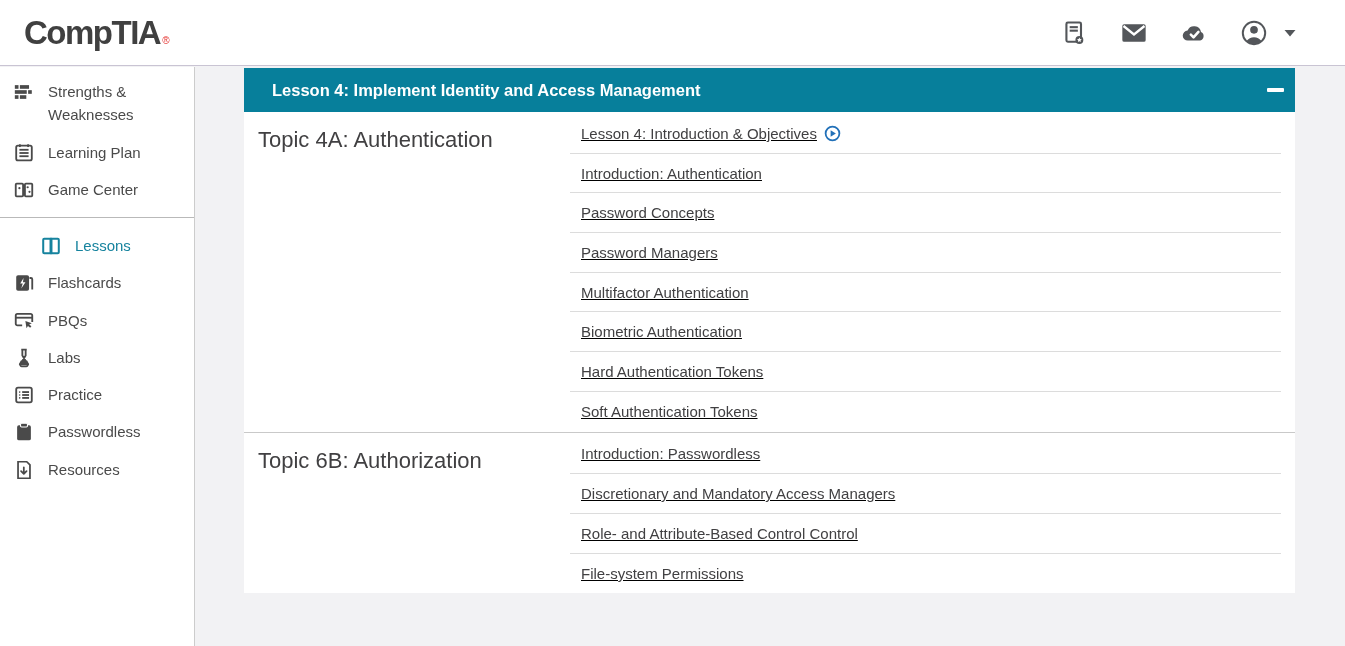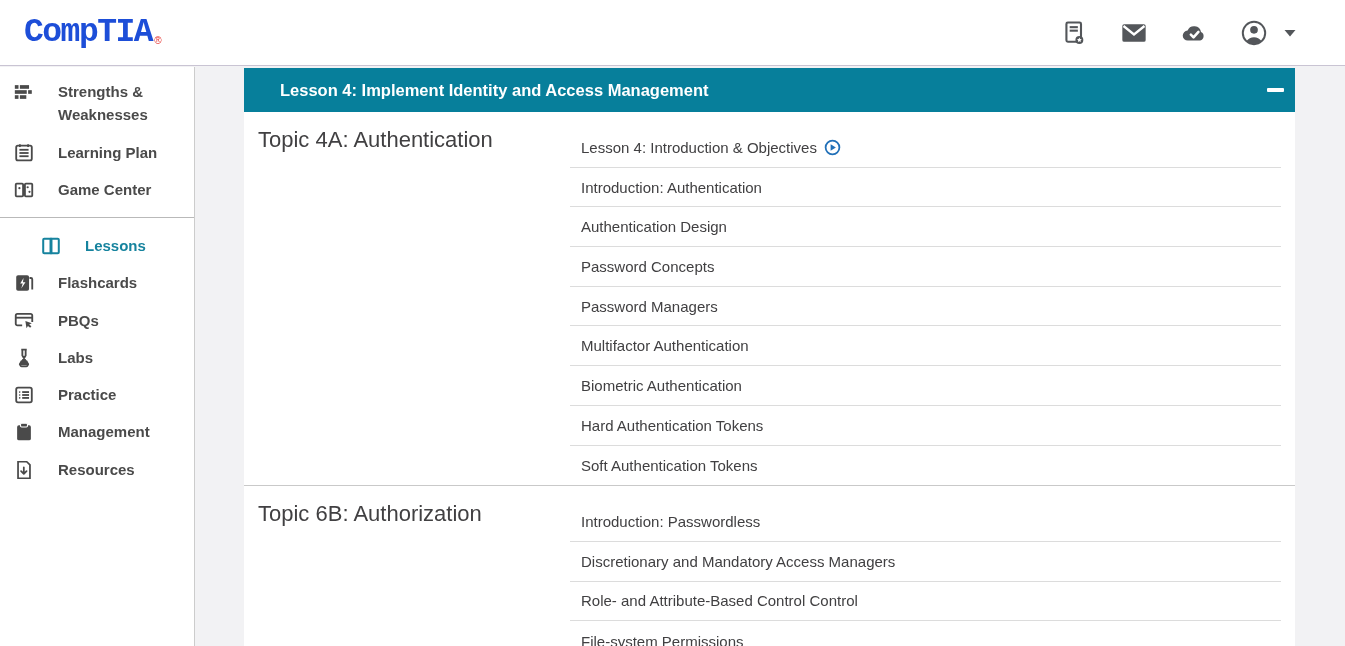--- a/index.html
+++ b/index.html
@@ -11,8 +11,8 @@
     background:#ffffff; border-bottom:1px solid #c9c4d3; z-index:20;
     display:flex; align-items:center; justify-content:space-between; }
   .logo { margin-left:24px; cursor:pointer; display:flex; align-items:flex-end; }
-  .logo-text { color:#1d4ed8; font-size:33px; font-weight:700; letter-spacing:-1.5px;
-    line-height:1; font-family:Liberation Mono, monospace; }
+  .logo-text { color:#404040; font-size:33px; font-weight:700; letter-spacing:-1.5px;
+    line-height:1; font-family:Liberation Sans, sans-serif; }
   .logo-reg { color:#e4312e; font-size:10px; margin-left:2px; line-height:1.6; }
   .topbar-icons { display:flex; align-items:center; gap:30px; margin-right:40px; }
   .tb-icon { width:30px; height:30px; cursor:pointer; display:inline-flex;

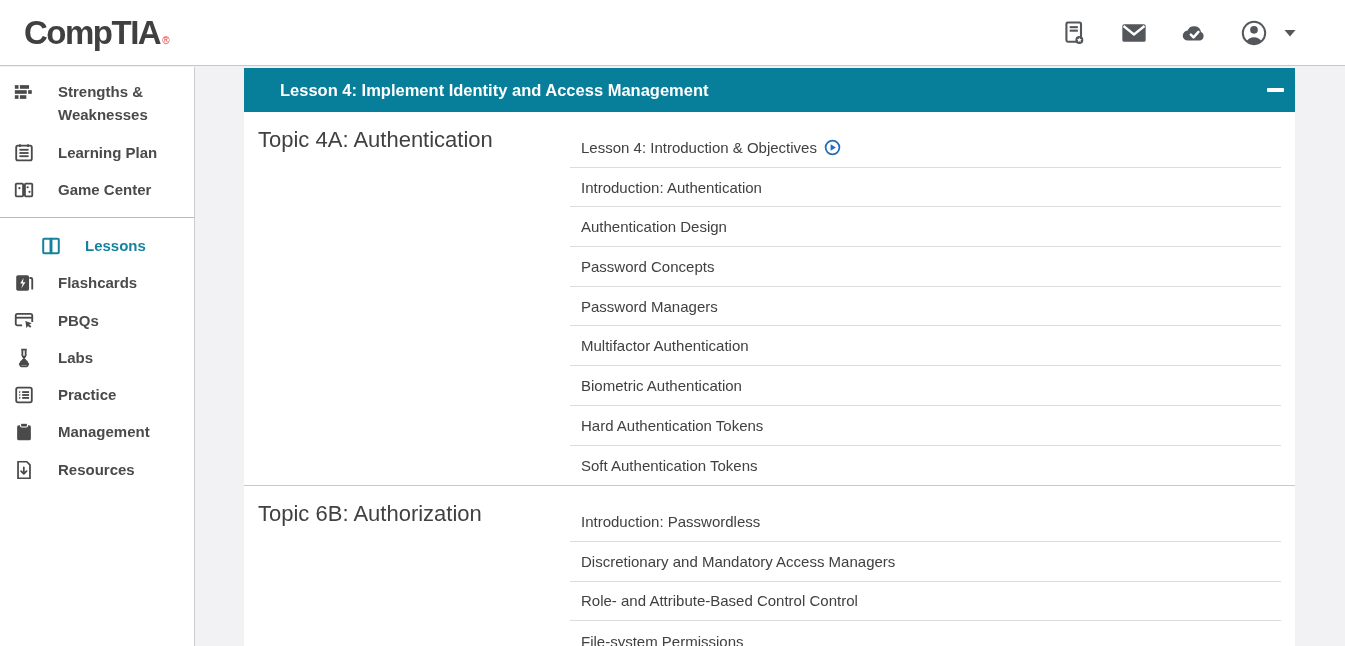--- a/index.html
+++ b/index.html
@@ -24,8 +24,8 @@
   
   .sidebar { position:absolute; top:67px; left:0; width:195px; bottom:0;
     background:#ffffff; border-right:1px solid #cccccc; padding-top:6px; }
-  .side-item { display:flex; align-items:center; gap:23px; padding:7px 8px 7px 13px;
-    cursor:pointer; color:#4a4a4a; font-size:15px; line-height:1.55;font-weight:bold; }
+  .side-item { display:flex; align-items:center; gap:13px; padding:7px 8px 7px 13px;
+    cursor:pointer; color:#4a4a4a; font-size:15px; line-height:1.55; }
   .side-item .s-icon { flex:none; width:22px; height:22px; display:inline-flex;
     align-items:center; justify-content:center; align-self:flex-start; margin-top:1px; }
   .side-item .s-icon svg { width:22px; height:22px; }

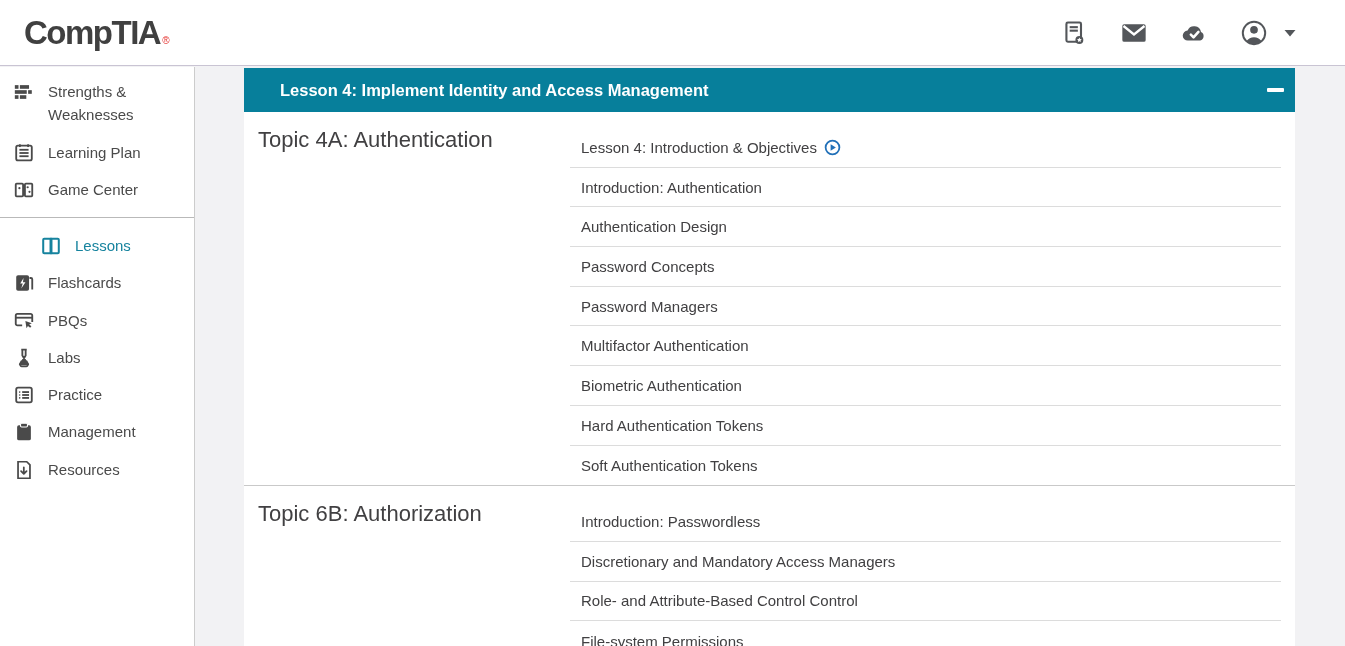--- a/index.html
+++ b/index.html
@@ -36,7 +36,7 @@
   .content { position:absolute; left:244px; top:67px; width:1051px; }
   .lesson-bar { height:44px; margin-top:1px; background:#077f9b; color:#ffffff;
     display:flex; align-items:center; justify-content:space-between; cursor:pointer; }
-  .lesson-bar-title { font-size:16.5px; font-weight:700; padding-left:28px;margin-left:8px; }
+  .lesson-bar-title { font-size:16.5px; font-weight:700; padding-left:28px; }
   .collapse-btn { width:40px; height:44px; display:flex; align-items:center;
     justify-content:center; cursor:pointer; }
   .minus-glyph { width:17px; height:4px; background:#ffffff; border-radius:1px; }

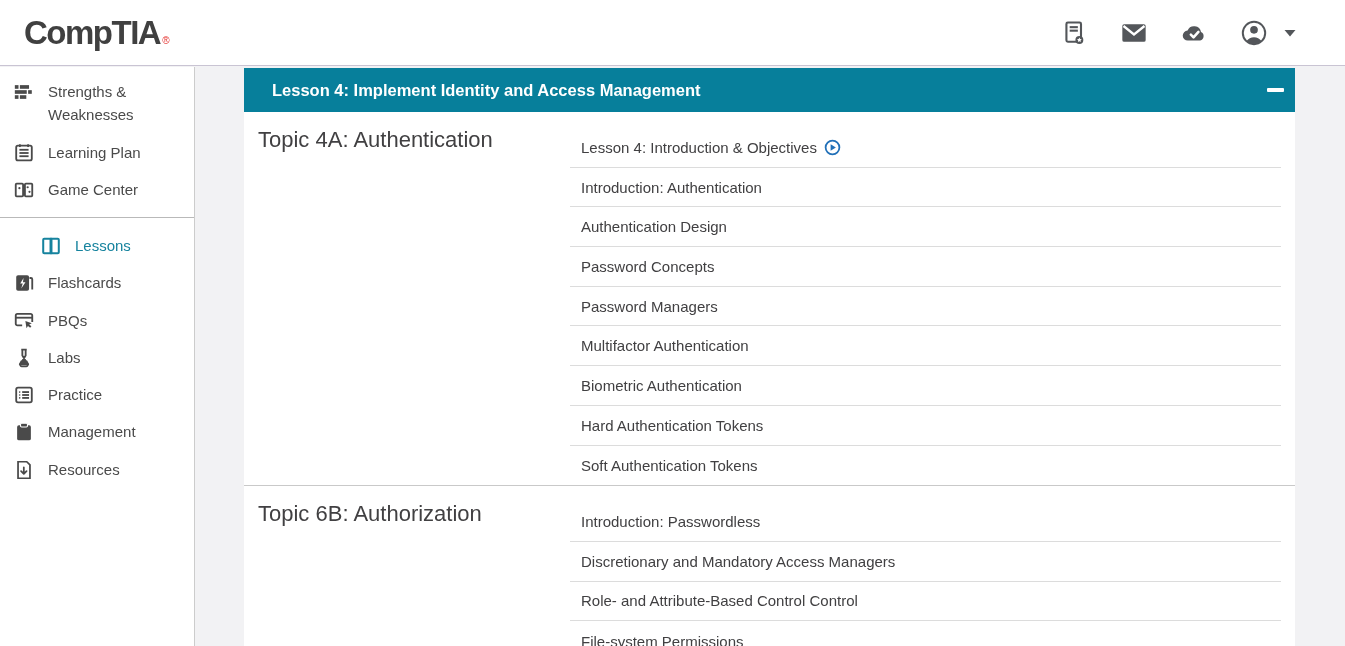--- a/index.html
+++ b/index.html
@@ -46,7 +46,7 @@
   .topic + .topic { border-top:1px solid #c9c9c9; }
   .topic-left { flex:none; width:326px; padding:15px 0 0 14px; }
   .topic-title { font-size:22px; color:#414042; }
-  .topic-right { flex:1; margin-right:14px; padding-top:16px; }
+  .topic-right { flex:1; margin-right:14px; padding-top:2px;text-decoration:underline; }
   .row { height:39.7px; display:flex; align-items:center; gap:7px; padding-left:11px;
     border-bottom:1px solid #dcdcdc; font-size:15px; color:#414042; cursor:pointer; }
   .topic-right .row:last-child { border-bottom:none; }

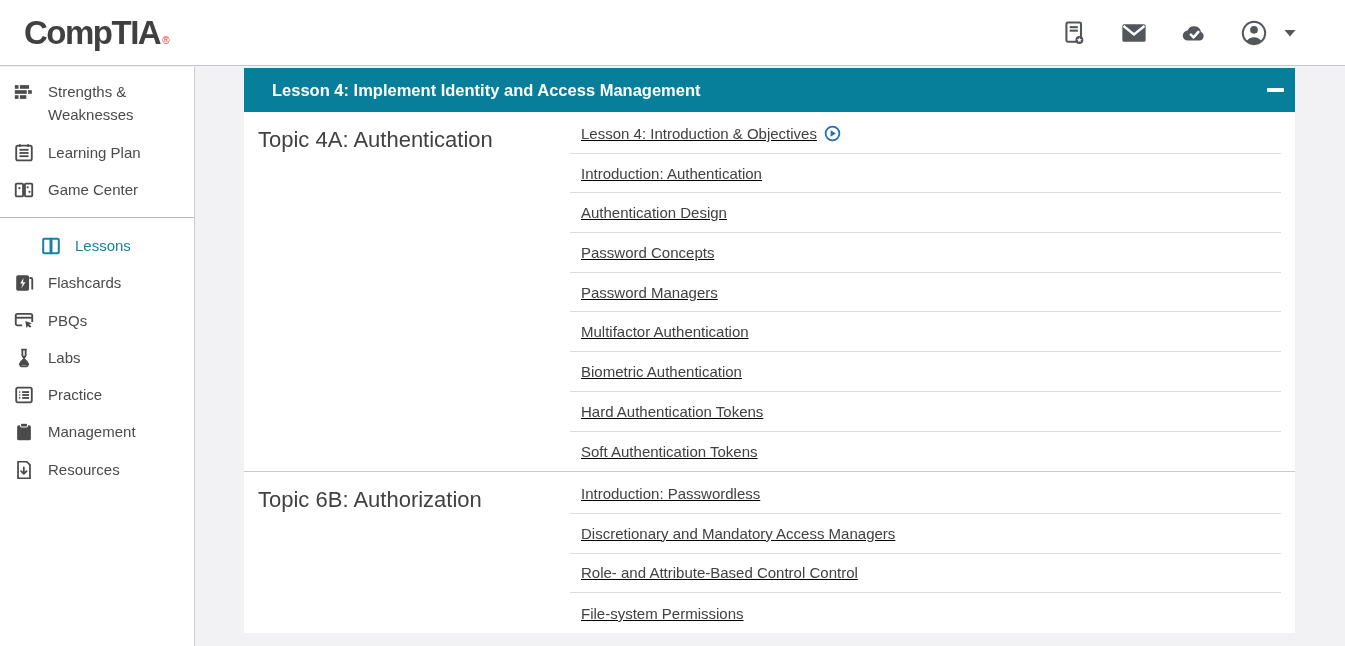--- a/index.html
+++ b/index.html
@@ -252,9 +252,6 @@
             <span>Introduction: Authentication</span>
           </div>
         <div class="row">
-            <span>Authentication Design</span>
-          </div>
-        <div class="row">
             <span>Password Concepts</span>
           </div>
         <div class="row">

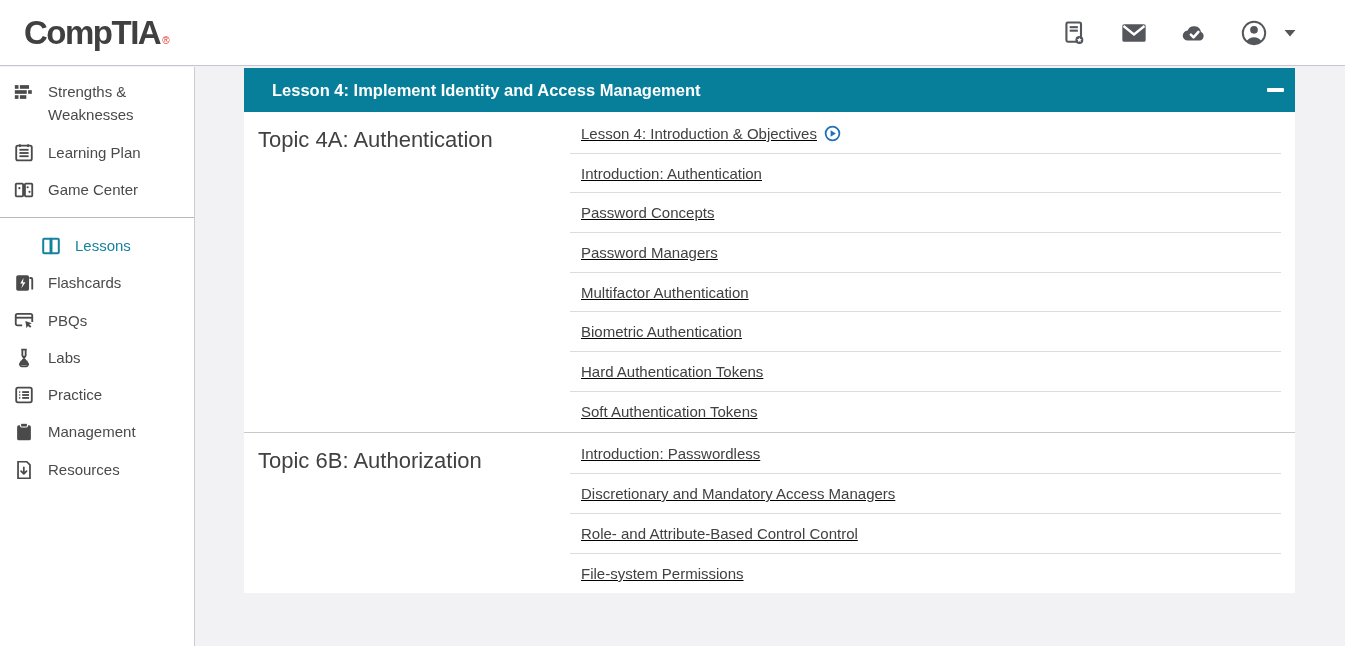--- a/index.html
+++ b/index.html
@@ -209,7 +209,7 @@
         <rect x="8.2" y="2.5" width="7.6" height="4" rx="1.2" fill="#4a4a4a" stroke="#ffffff" stroke-width="1.2"></rect>
       </svg>
     </span>
-    <span>Management</span>
+    <span>Passwordless</span>
   </div>
 
   <div class="side-item">

